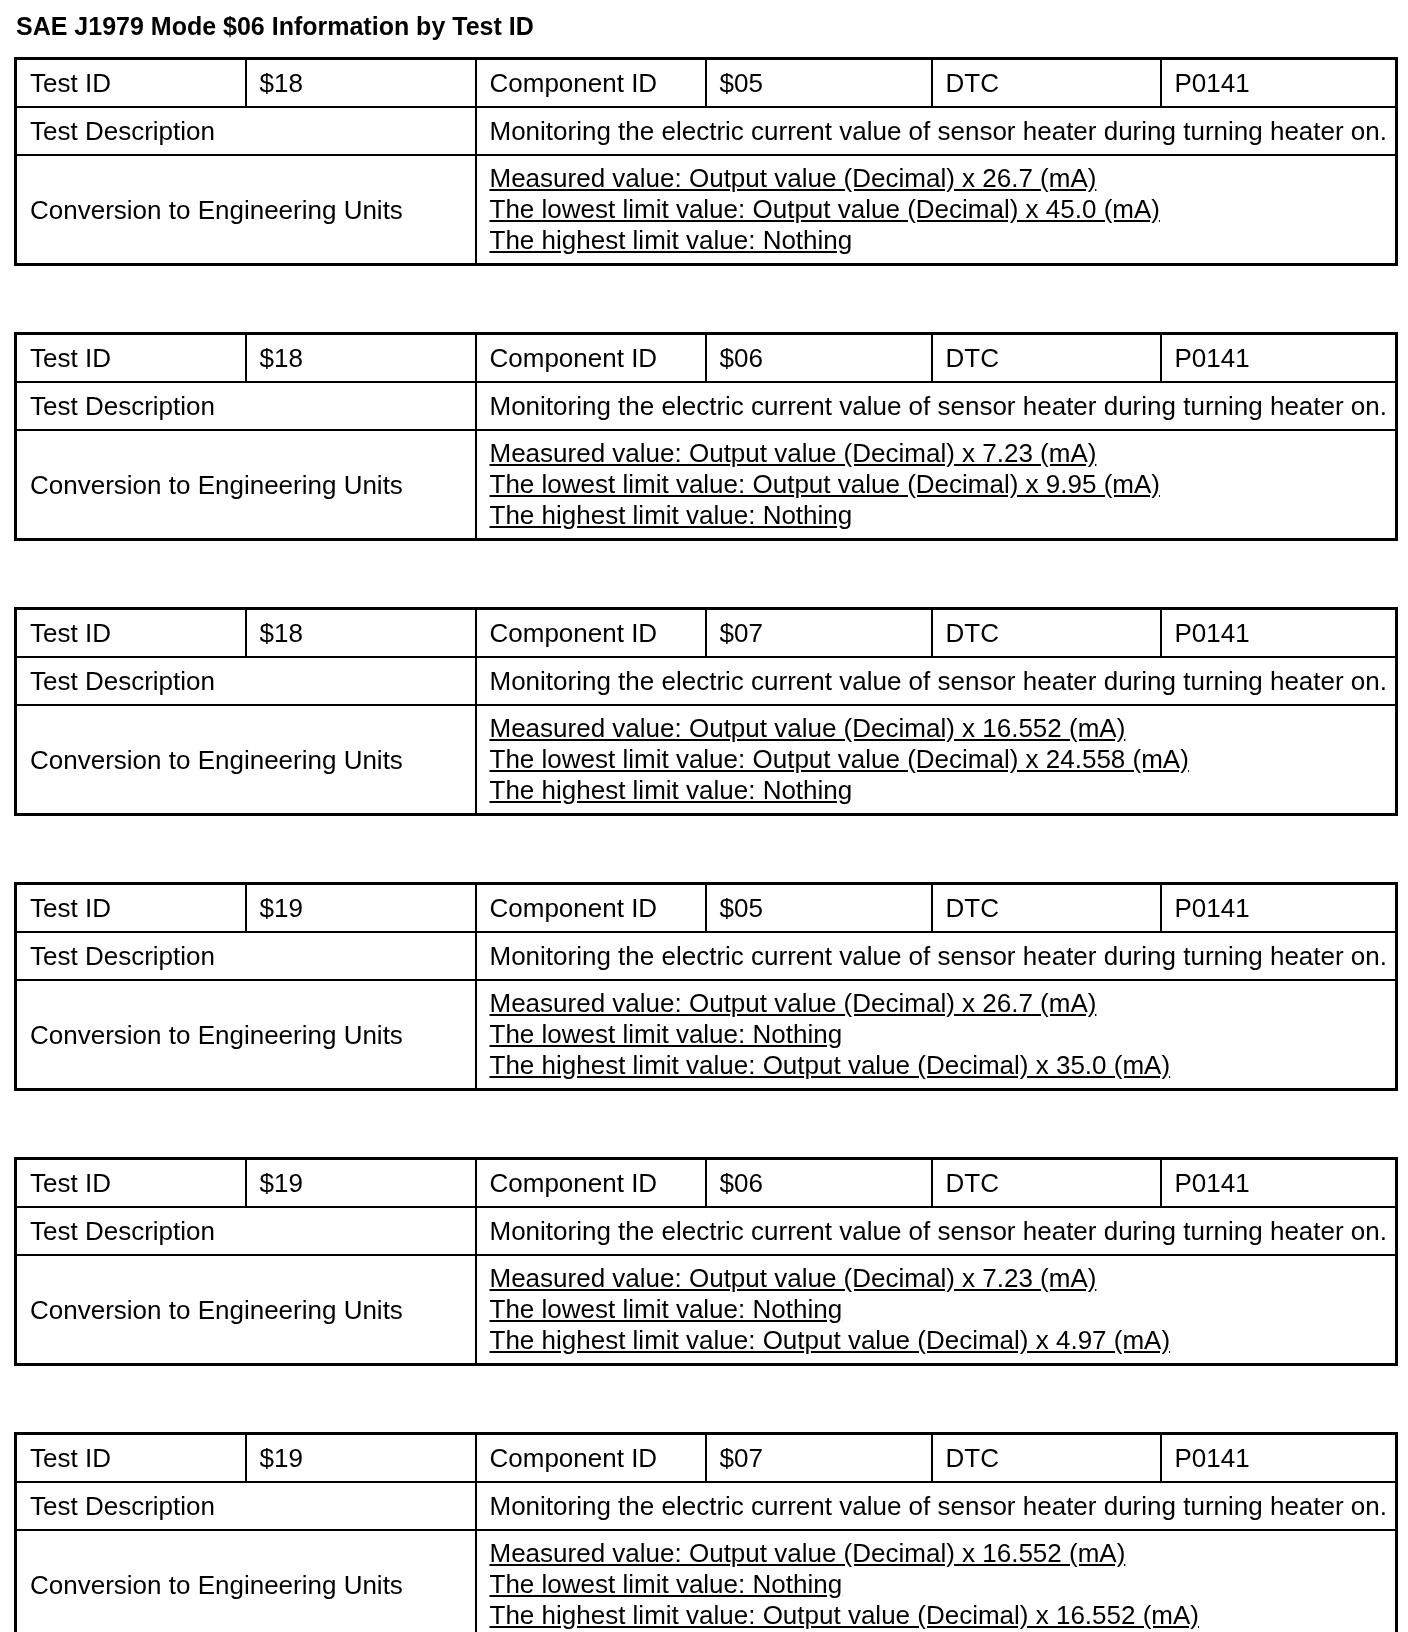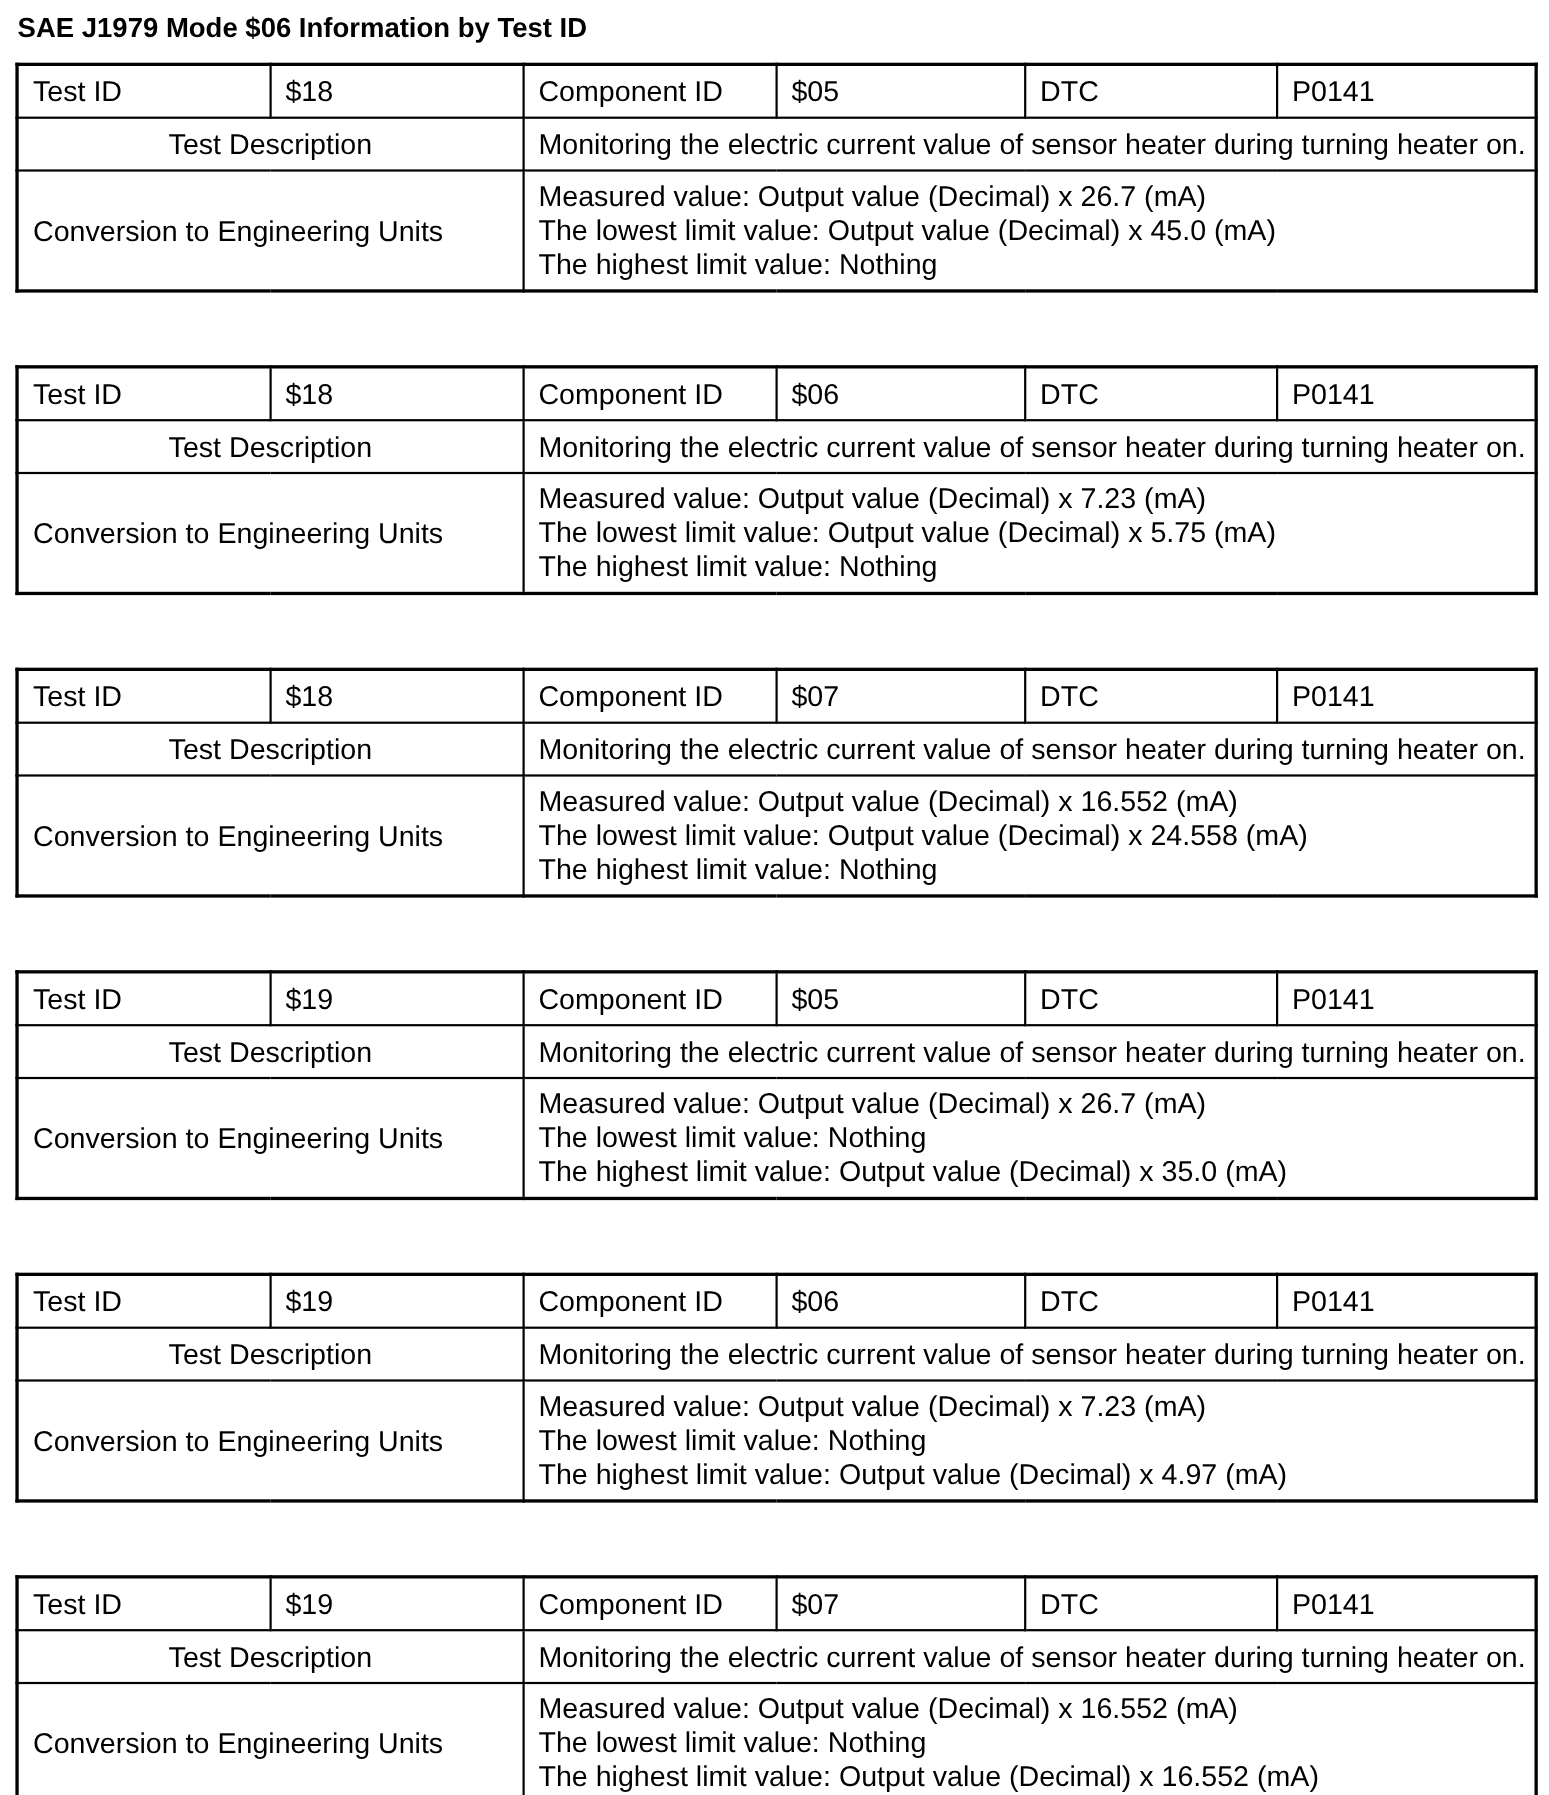--- a/index.html
+++ b/index.html
@@ -39,7 +39,7 @@
     white-space: nowrap;
   }
   table.info-table tr.r1 td { height: 30px; }
-  table.info-table tr.r2 td { height: 30px; text-align: center; }
+  table.info-table tr.r2 td { height: 30px; }
   table.info-table tr.r3 td.conv-text { padding-top: 7px; padding-bottom: 7px; }
   .conv-line { line-height: 31px; white-space: nowrap; }
 </style>

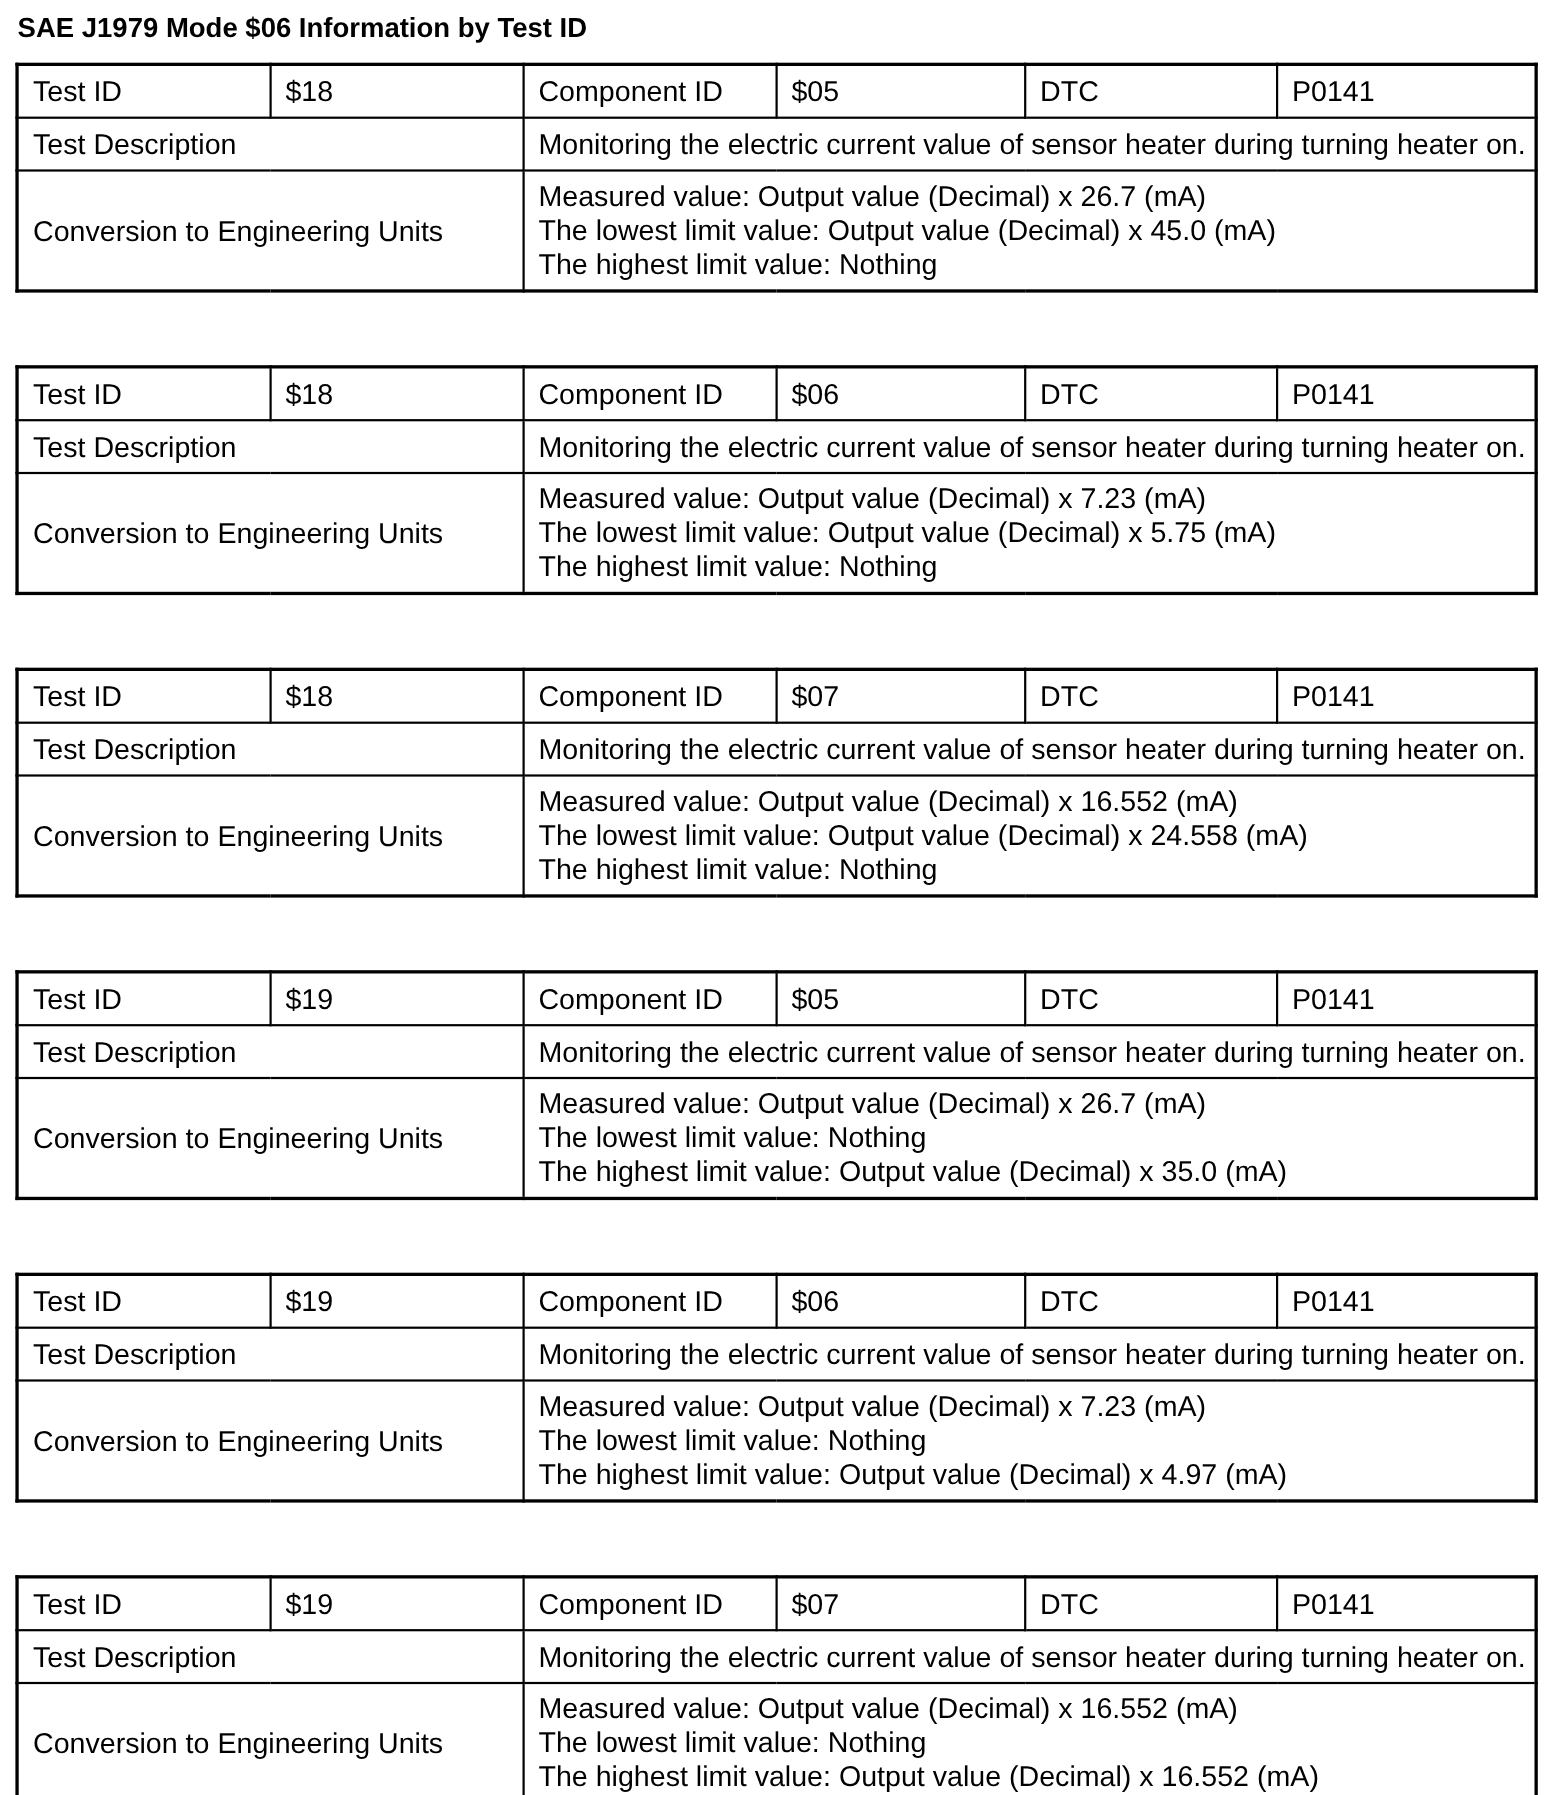--- a/index.html
+++ b/index.html
@@ -40,7 +40,7 @@
   }
   table.info-table tr.r1 td { height: 30px; }
   table.info-table tr.r2 td { height: 30px; }
-  table.info-table tr.r3 td.conv-text { padding-top: 7px; padding-bottom: 7px; }
+  table.info-table tr.r3 td.conv-text { padding-top: 7px; padding-bottom: 7px; text-decoration: underline; }
   .conv-line { line-height: 31px; white-space: nowrap; }
 </style>
 </head>

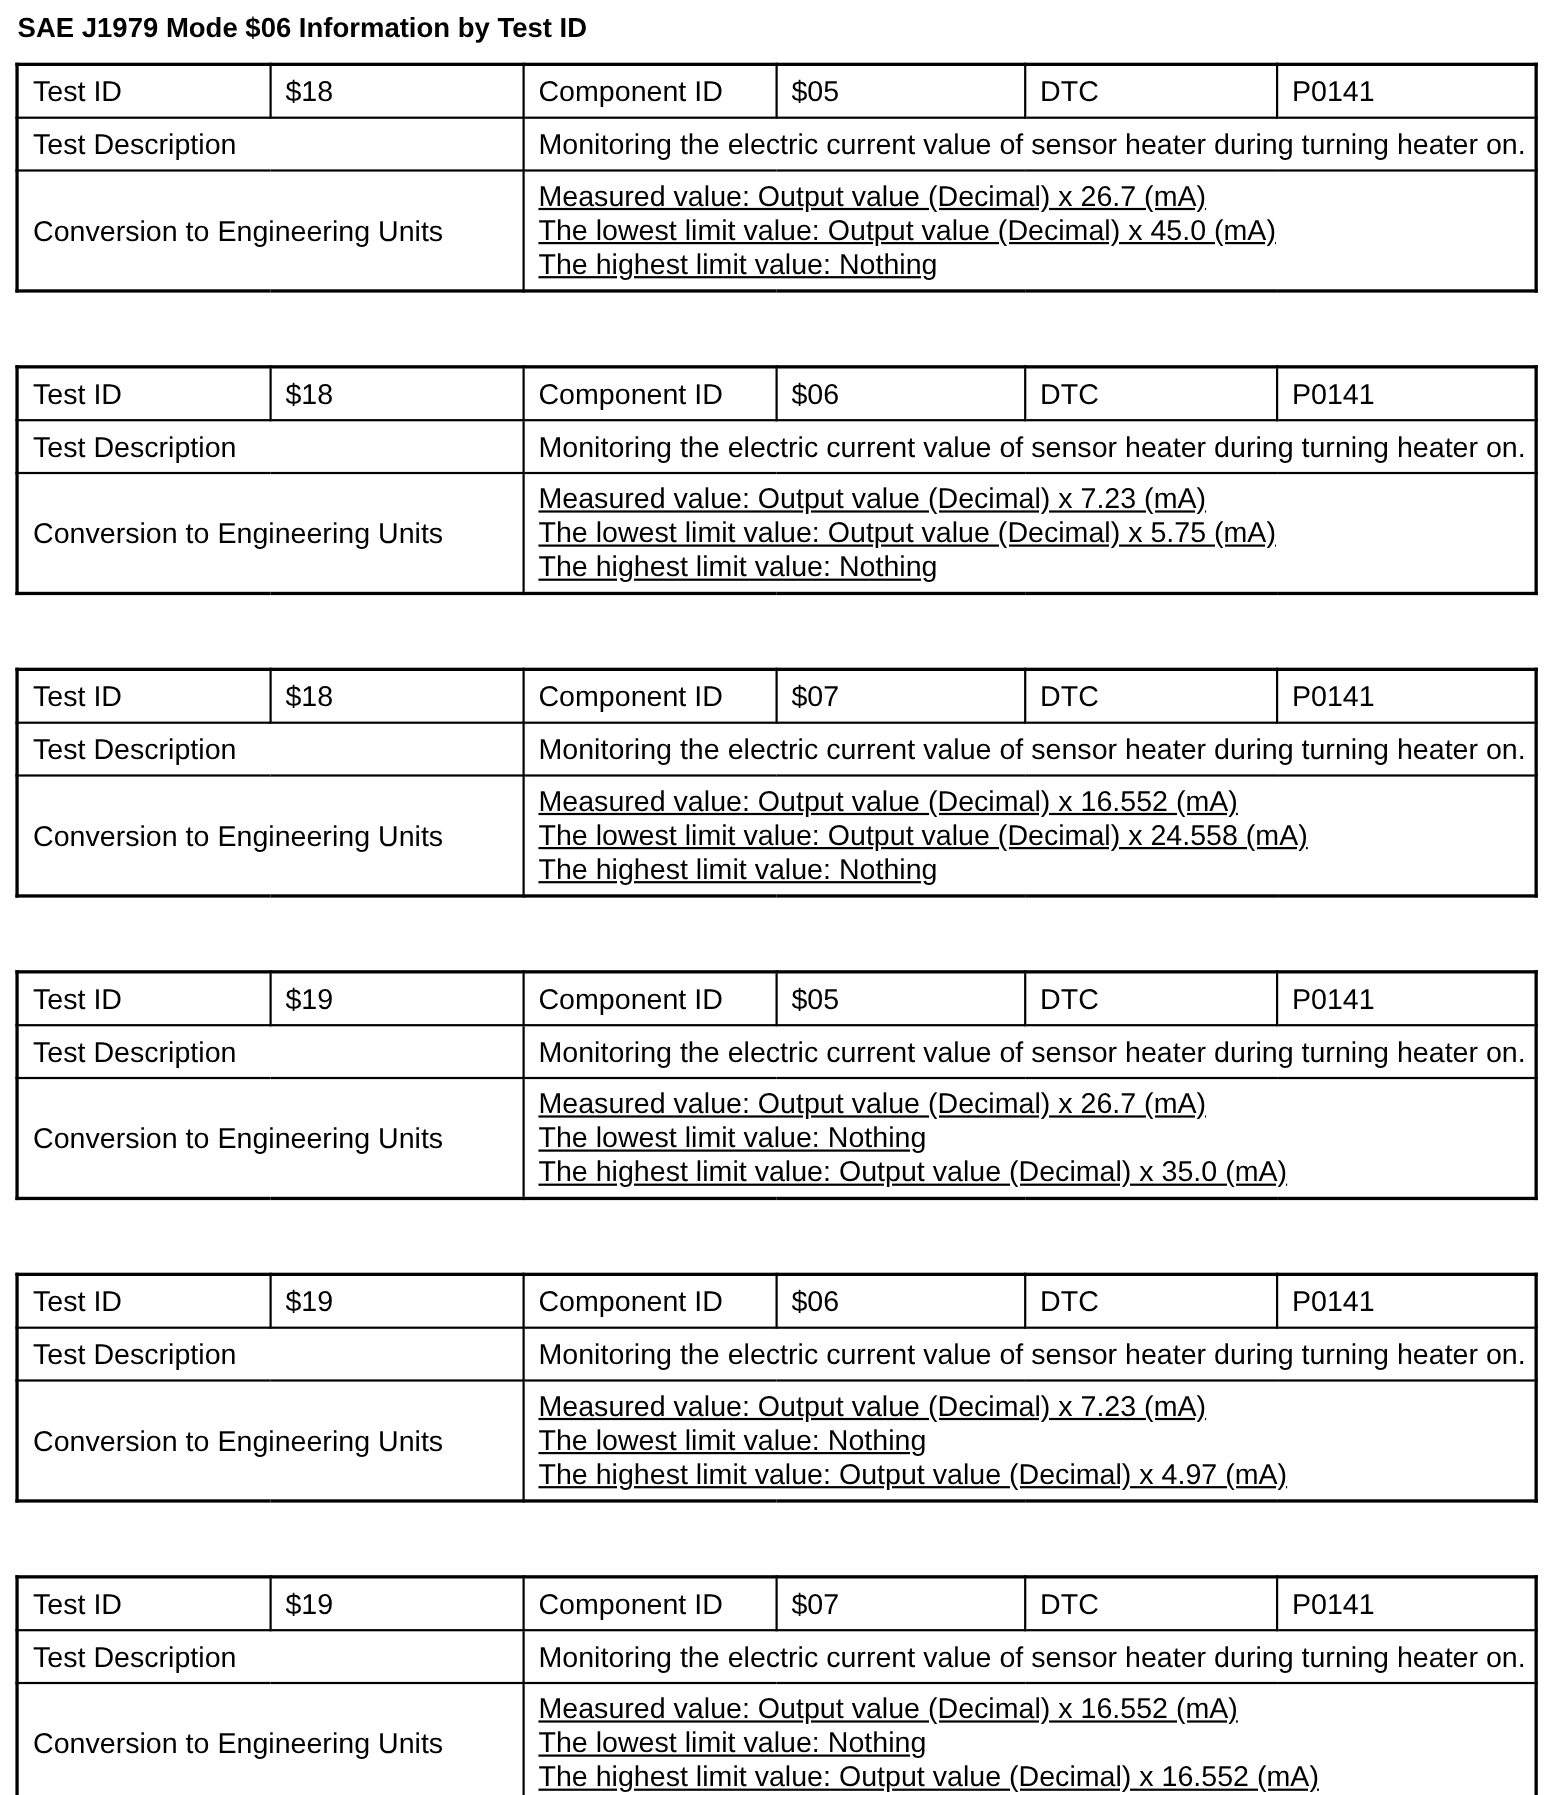--- a/index.html
+++ b/index.html
@@ -109,7 +109,7 @@
       <td colspan="2">Conversion to Engineering Units</td>
       <td colspan="4" class="conv-text">
         <div class="conv-line">Measured value: Output value (Decimal) x 7.23 (mA)</div>
-        <div class="conv-line">The lowest limit value: Output value (Decimal) x 5.75 (mA)</div>
+        <div class="conv-line">The lowest limit value: Output value (Decimal) x 9.95 (mA)</div>
         <div class="conv-line">The highest limit value: Nothing</div>
       </td>
     </tr>

